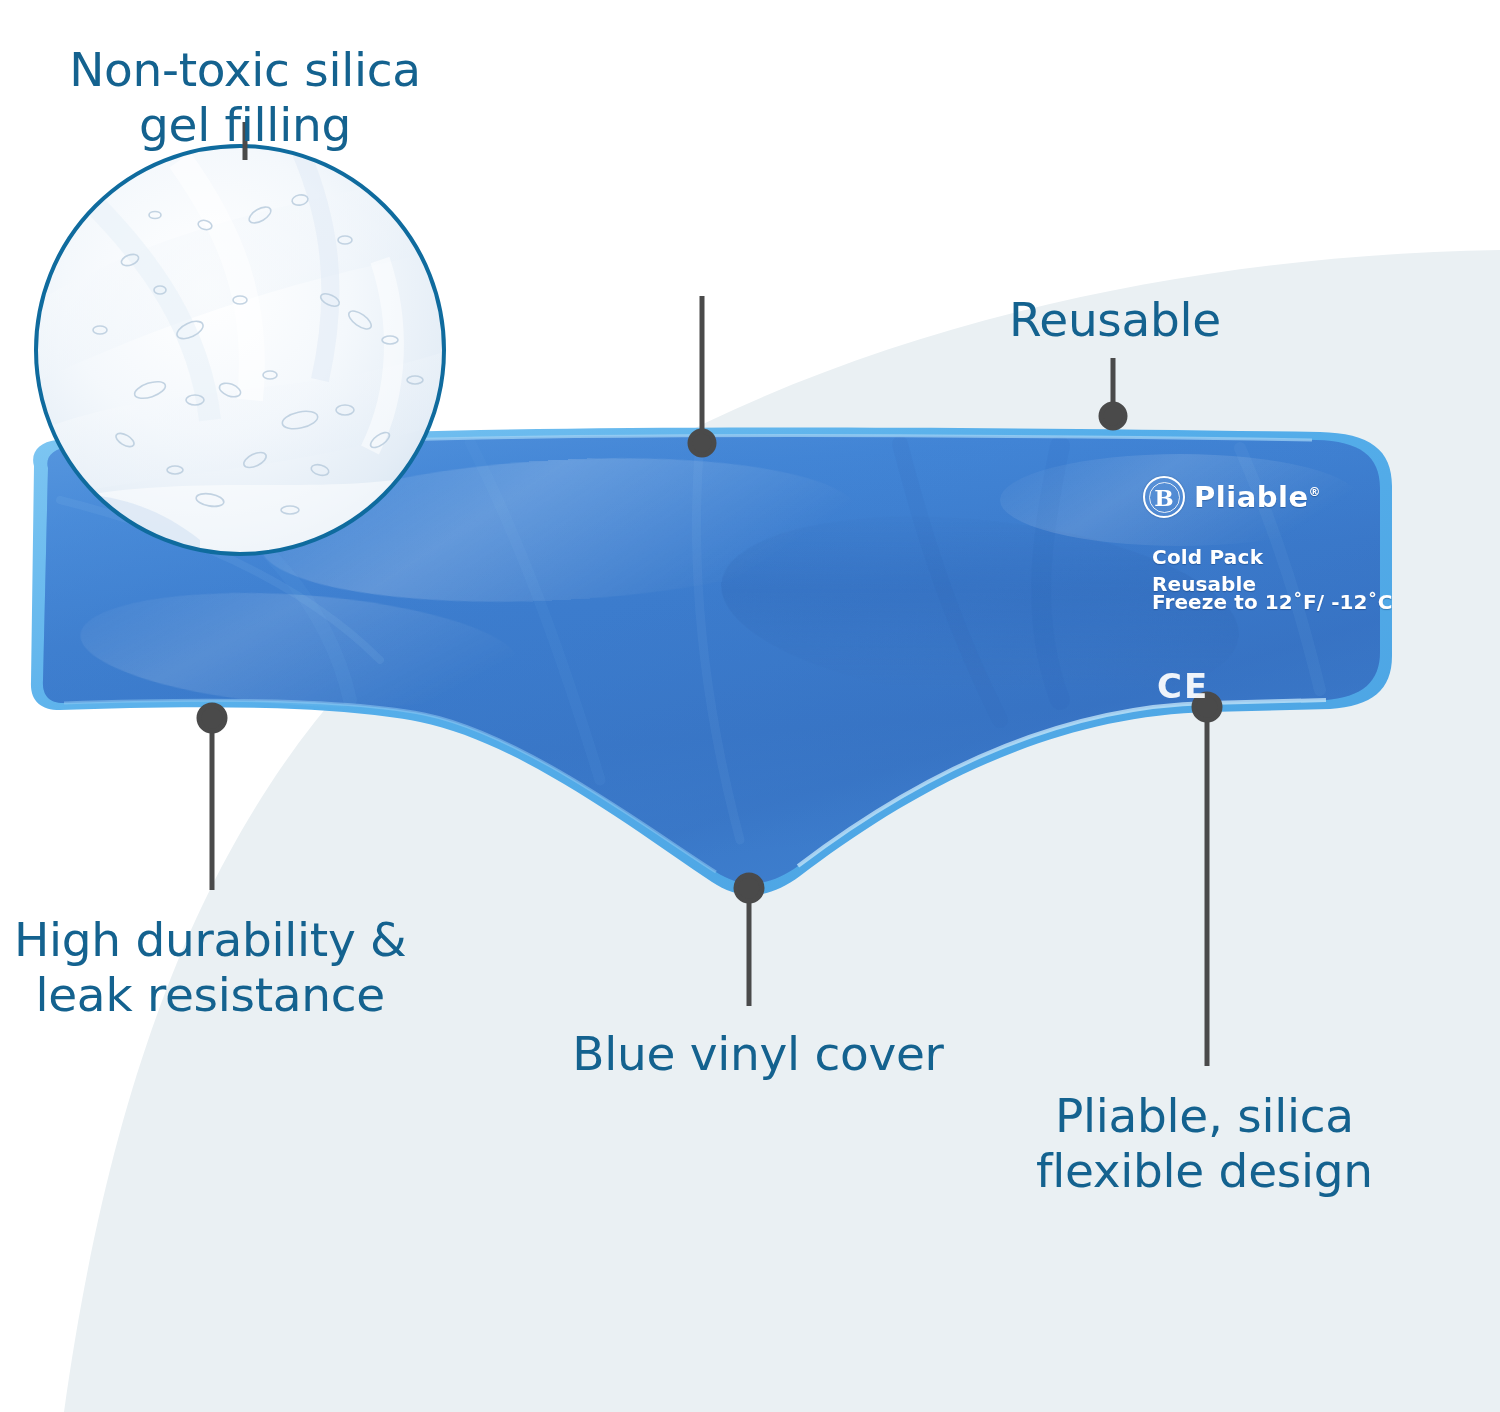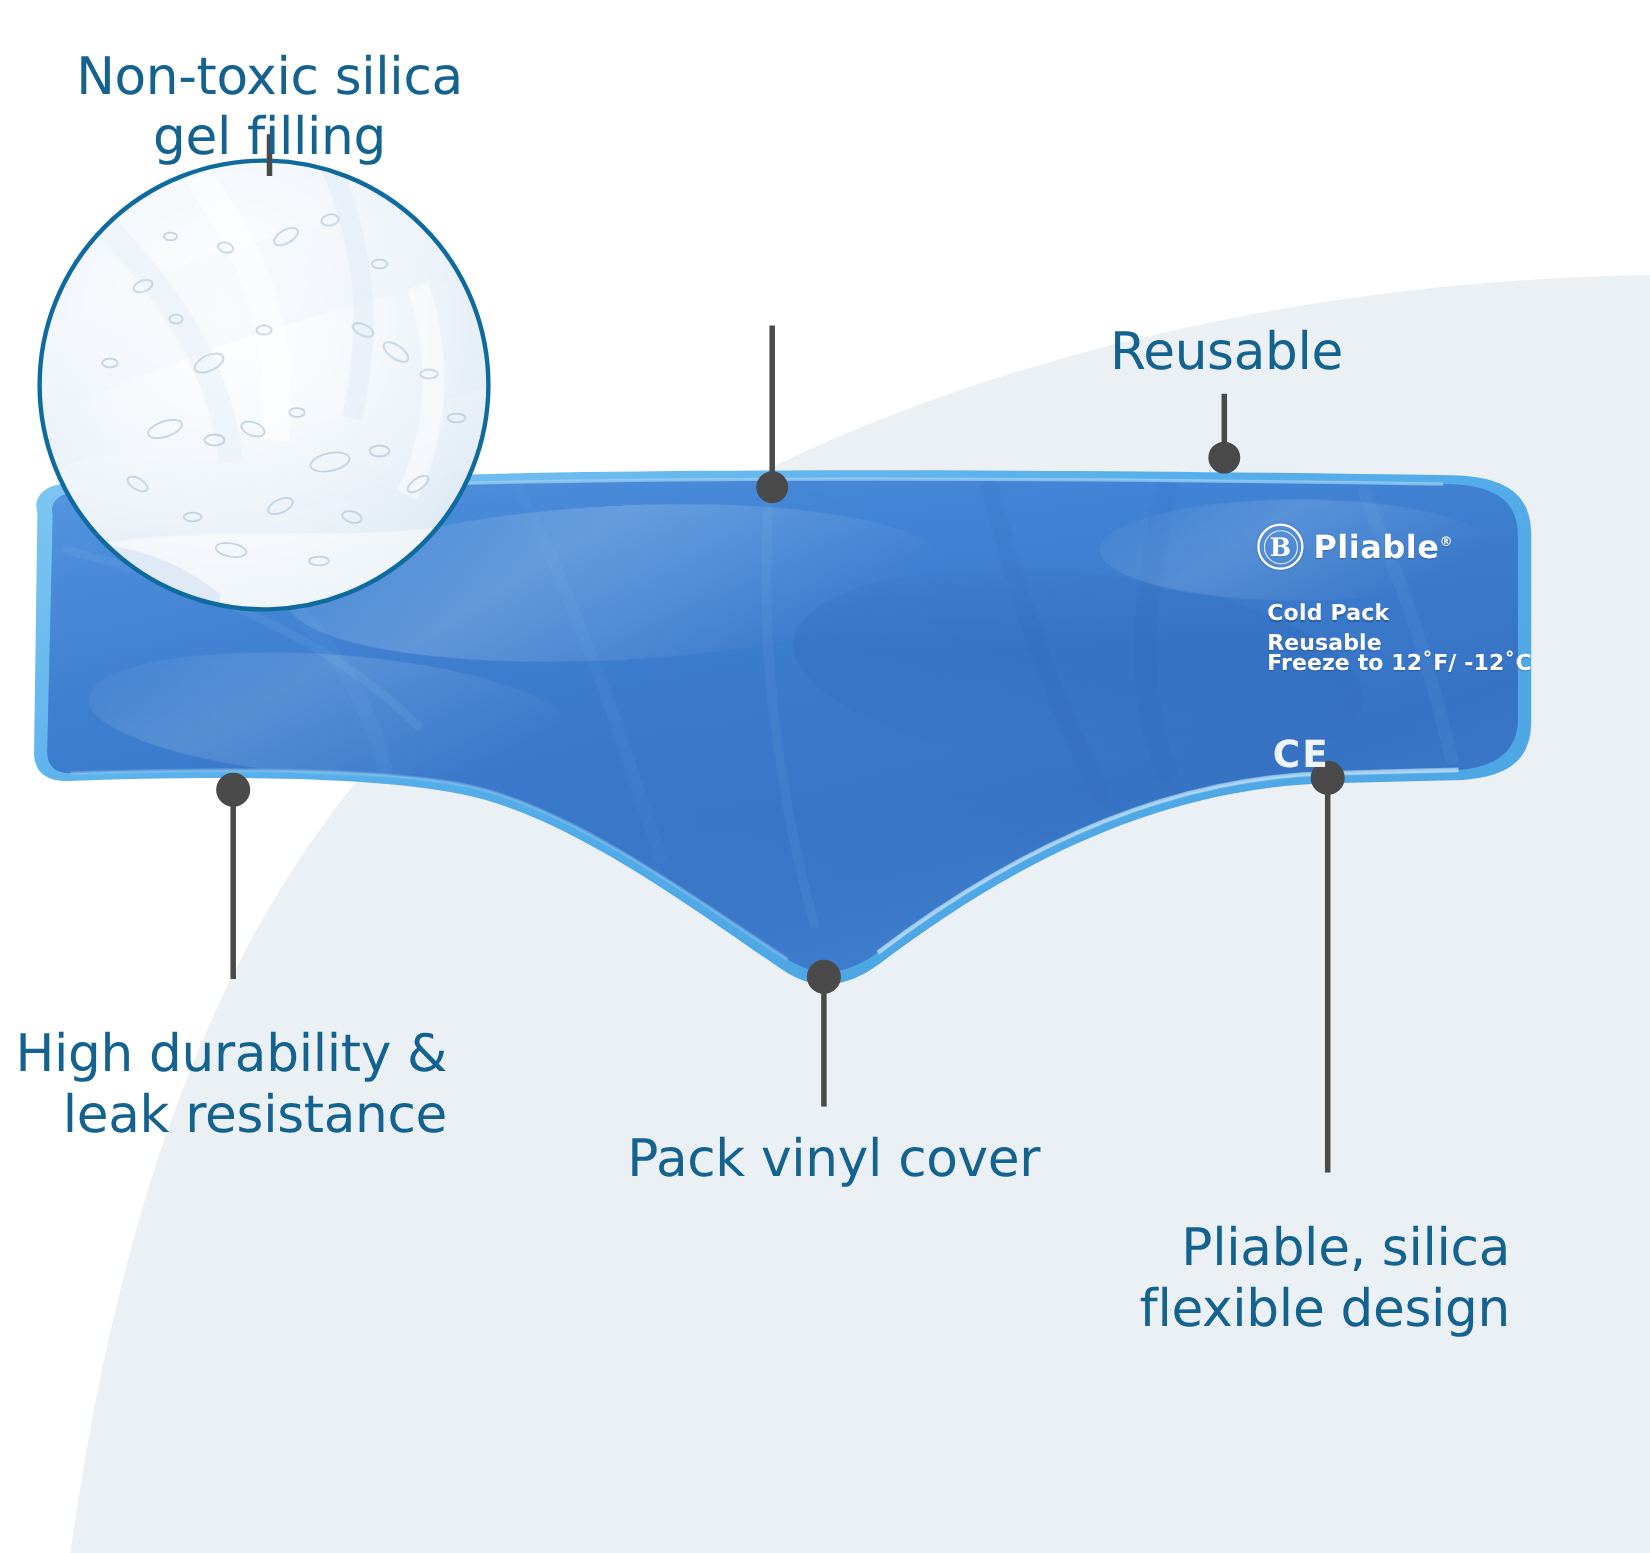--- a/index.html
+++ b/index.html
@@ -27,7 +27,7 @@
     text-align:center;
   }
   .ct-center { transform:translateX(-50%); }
-  .ct-left   { text-align:right;margin-top:19px; }
+  .ct-left   { text-align:center; }
 
   .bm-logo {
     position:absolute;

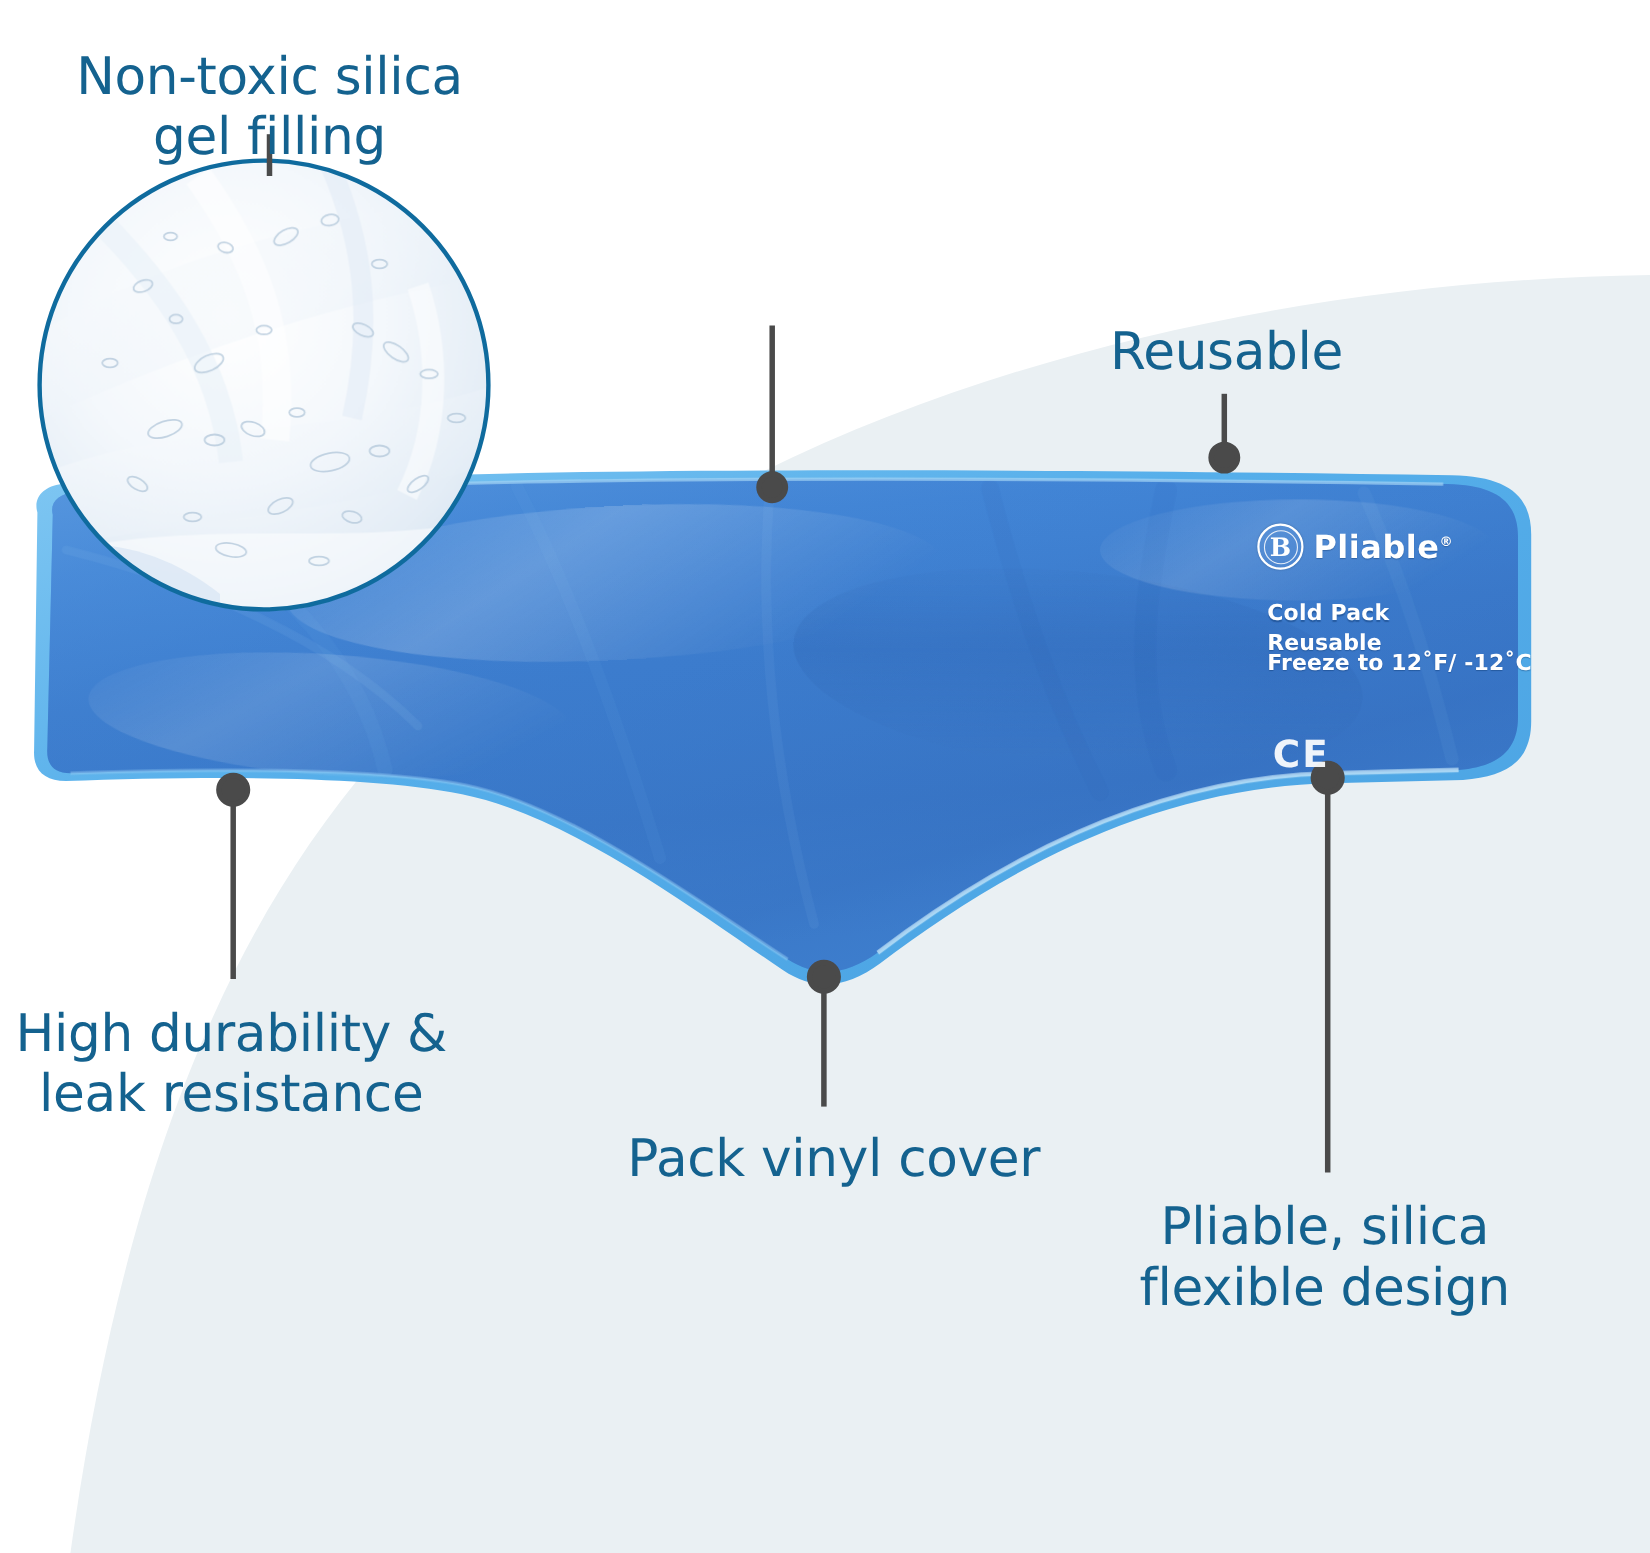--- a/index.html
+++ b/index.html
@@ -293,7 +293,7 @@
   <div class="callout-text ct-left" style="left:14px; top:912px;">High durability &amp;
 leak resistance</div>
 
-  <div class="callout-text ct-center" style="left:758px; top:1026px;">Pack vinyl cover</div>
+  <div class="callout-text ct-center" style="left:758px; top:1026px;">Blue vinyl cover</div>
 
   <div class="callout-text ct-left" style="left:1036px; top:1088px;">Pliable, silica
 flexible design</div>

